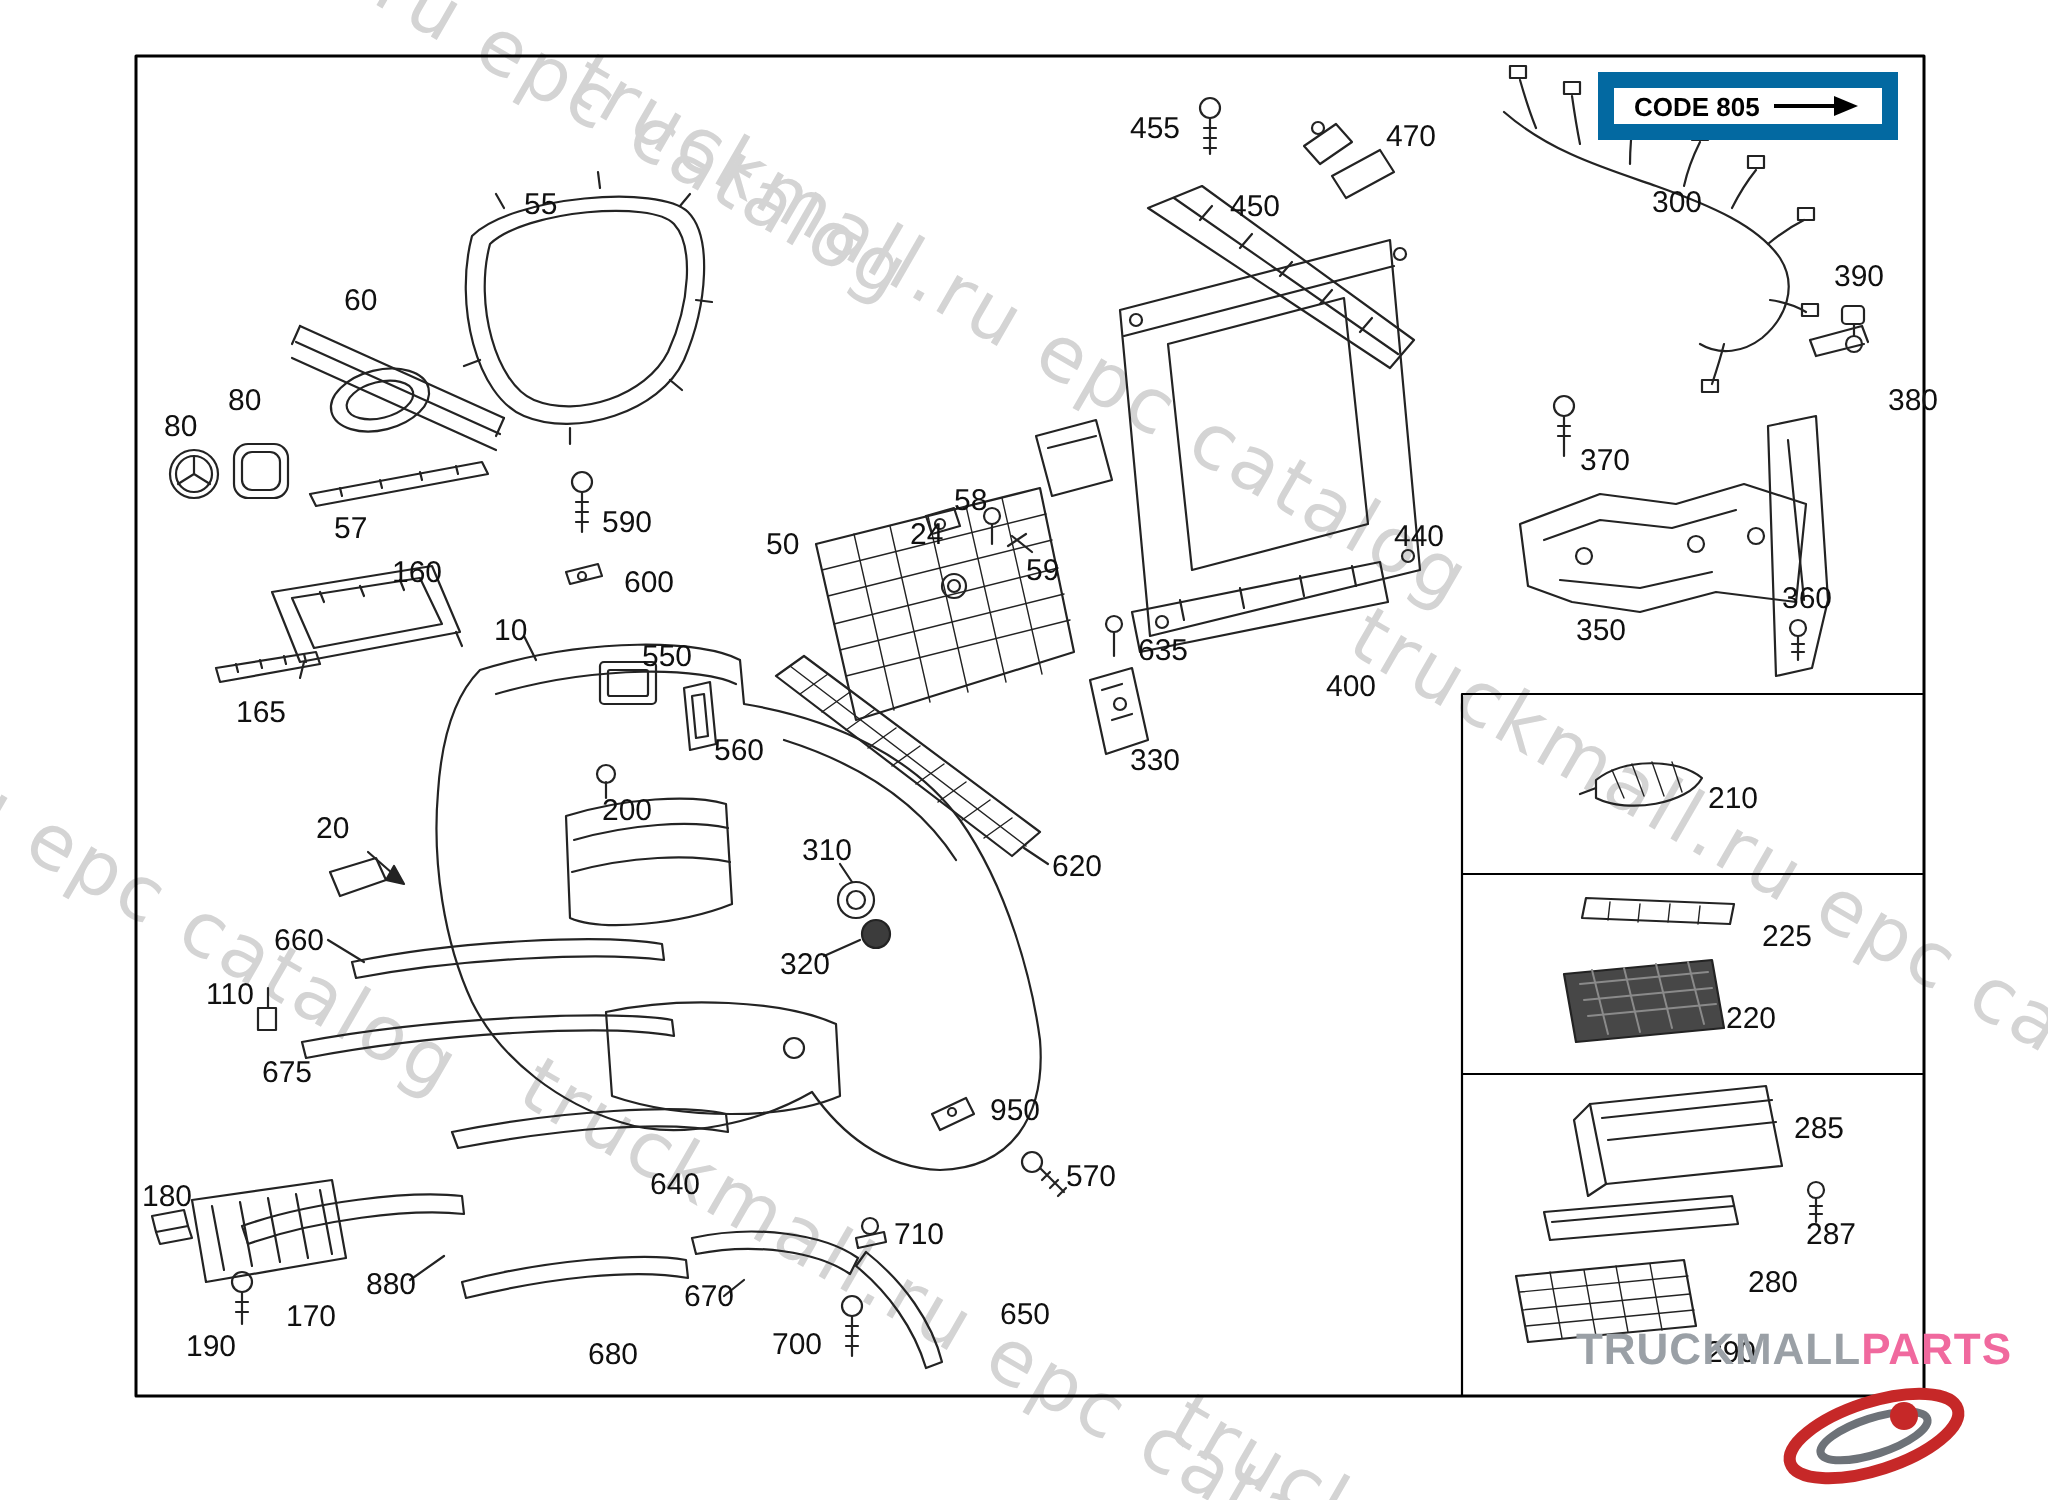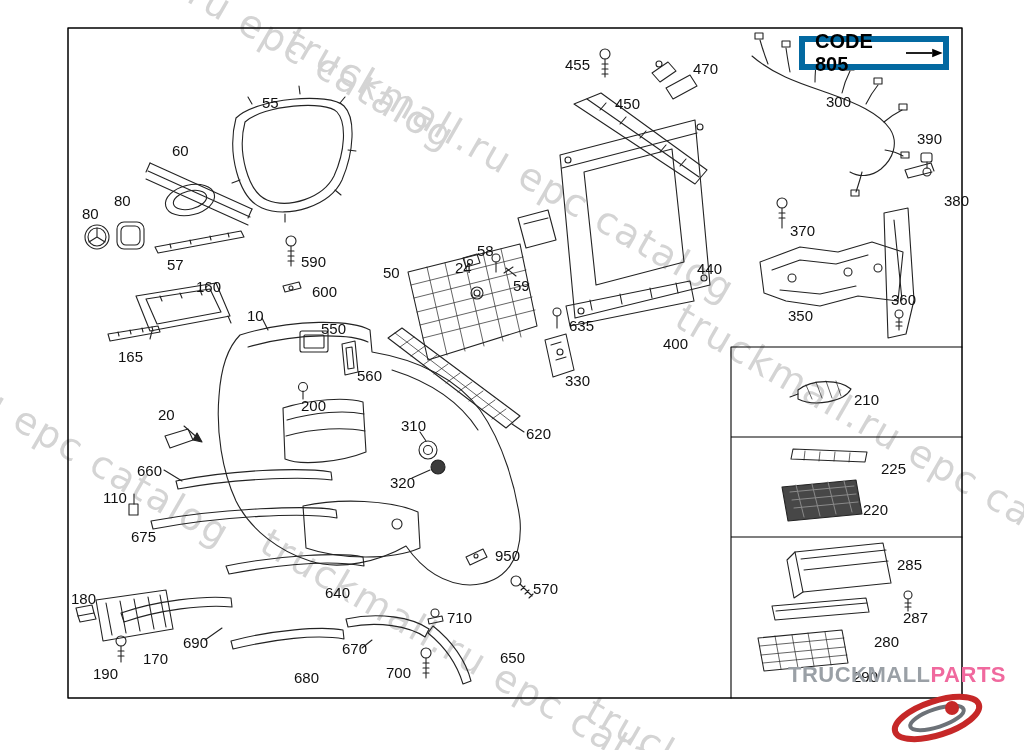--- a/index.html
+++ b/index.html
@@ -8,9 +8,9 @@
       transform:rotate(30deg);transform-origin:0 0;z-index:0;font-family:"DejaVu Sans",sans-serif;}
   svg.draw{position:absolute;left:0;top:0;z-index:1;}
   .callout{position:absolute;z-index:2;font-size:15px;color:#101010;}
-  #codebox{position:absolute;left:799px;top:36px;width:150px;height:34px;border:6px solid #0369a1;
+  #codebox{position:absolute;left:799px;top:36px;width:150px;height:34px;border:8px solid #0369a1;
       background:#fff;display:flex;align-items:center;gap:7px;padding-left:10px;z-index:3;
-      font-weight:bold;font-size:20px;color:#000;box-sizing:border-box;}
+      font-weight:bold;font-size:13px;color:#000;box-sizing:border-box;}
   #logo{position:absolute;right:4px;bottom:2px;z-index:3;width:200px;height:86px;}
   .logo-text{position:absolute;right:14px;top:0;font-size:22px;font-weight:bold;letter-spacing:.5px;}
   .logo-brand{color:#9aa0a6}

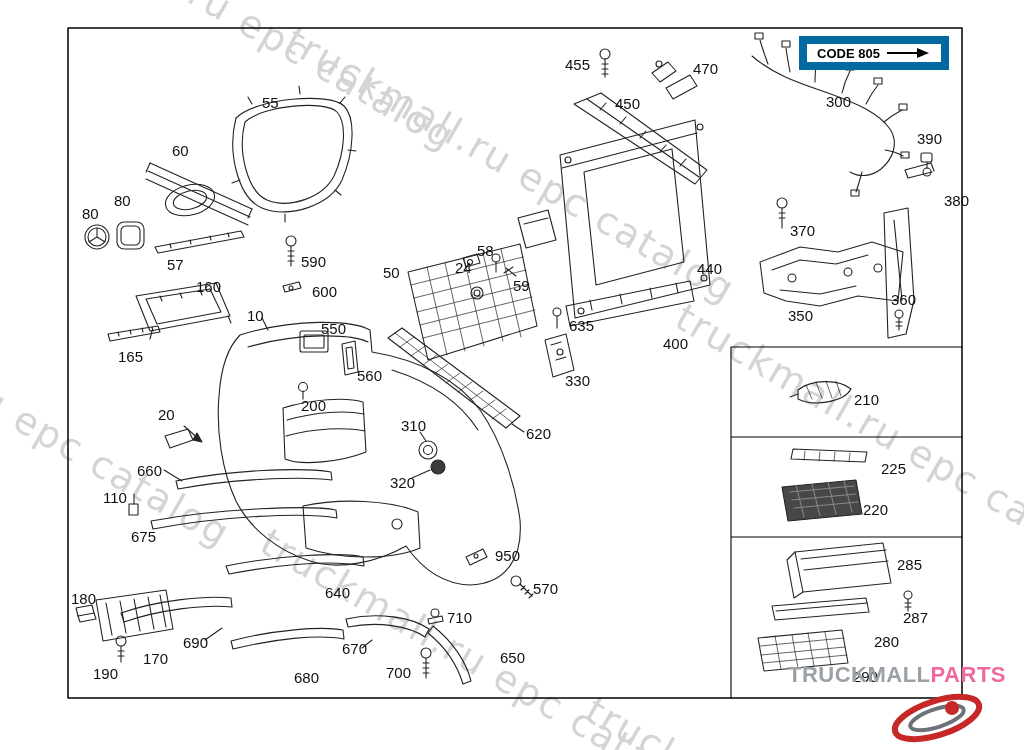--- a/index.html
+++ b/index.html
@@ -375,7 +375,7 @@
   <div class="callout" style="left:533px;top:580px">570</div>
   <div class="callout" style="left:447px;top:609px">710</div>
   <div class="callout" style="left:325px;top:584px">640</div>
-  <div class="callout" style="left:183px;top:634px">690</div>
+  <div class="callout" style="left:183px;top:634px">880</div>
   <div class="callout" style="left:342px;top:640px">670</div>
   <div class="callout" style="left:500px;top:649px">650</div>
   <div class="callout" style="left:386px;top:664px">700</div>

